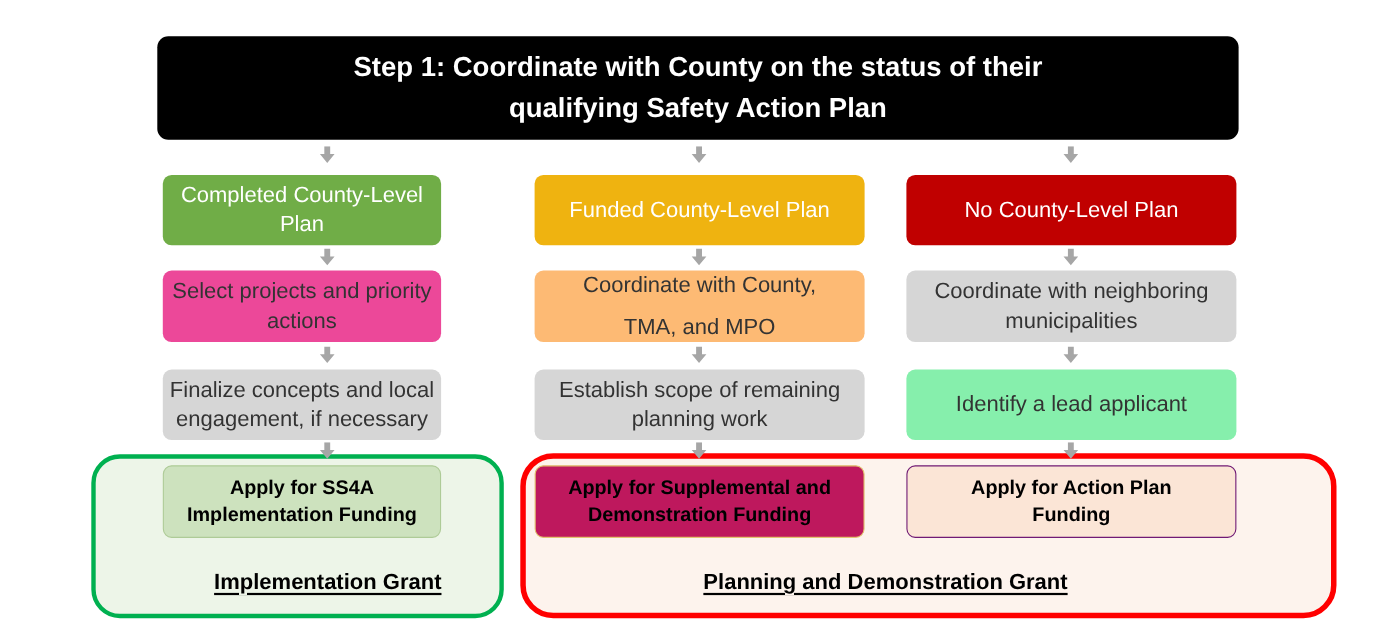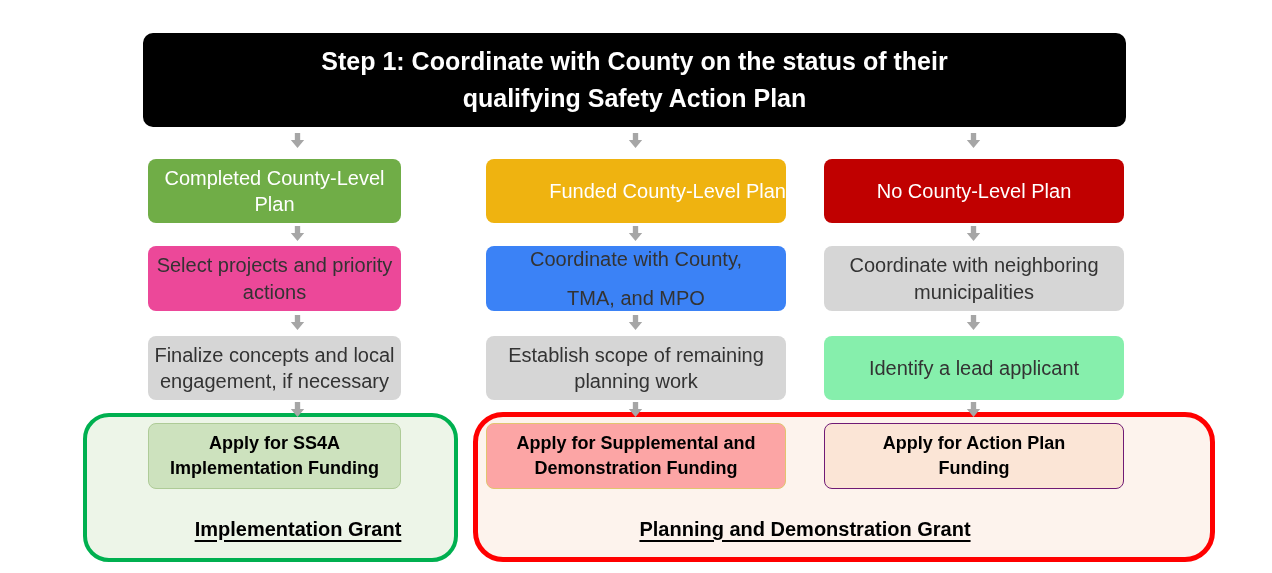--- a/index.html
+++ b/index.html
@@ -148,7 +148,7 @@
     <span>Implementation Funding</span>
   </div>
 
-  <div class="box status c2 r1" style="background-color: rgb(239, 179, 16); align-items: flex-end;">
+  <div class="box status c2 r1" style="background-color: rgb(239, 179, 16);">
     <span>Funded County-Level Plan</span>
     <span></span>
   </div>

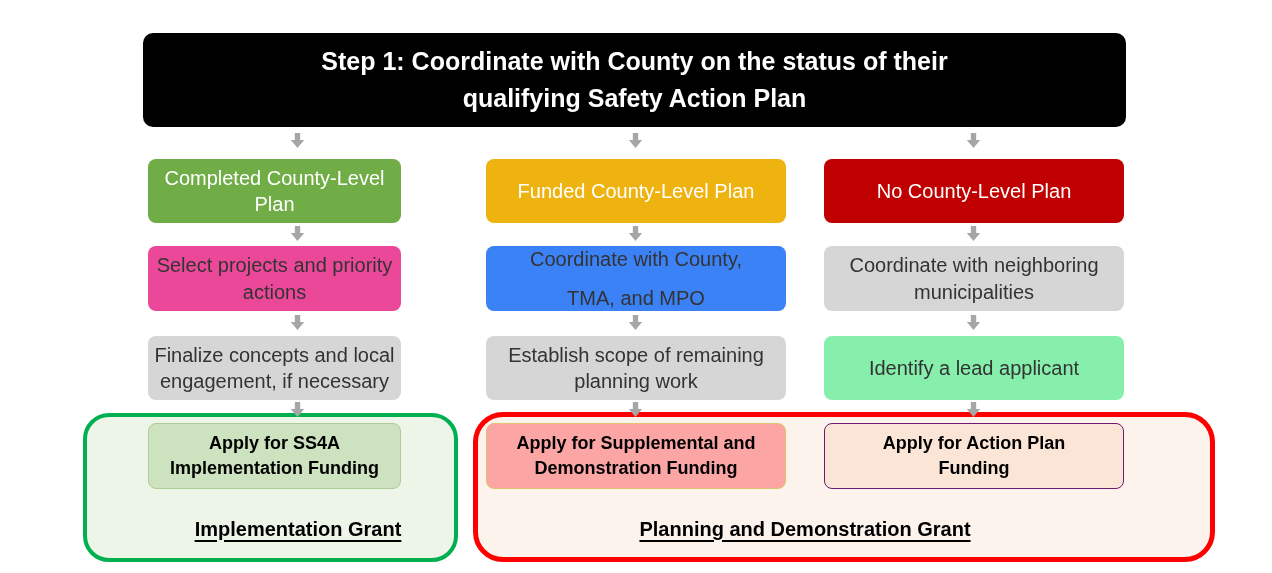--- a/index.html
+++ b/index.html
@@ -152,7 +152,7 @@
     <span>Funded County-Level Plan</span>
     <span></span>
   </div>
-  <div class="box step c2 r2" style="background-color: #3b82f6; gap: 12px;">
+  <div class="box step c2 r2" style="background-color: #fdba74; gap: 12px;">
     <span>Coordinate with County,</span>
     <span>TMA, and MPO</span>
   </div>

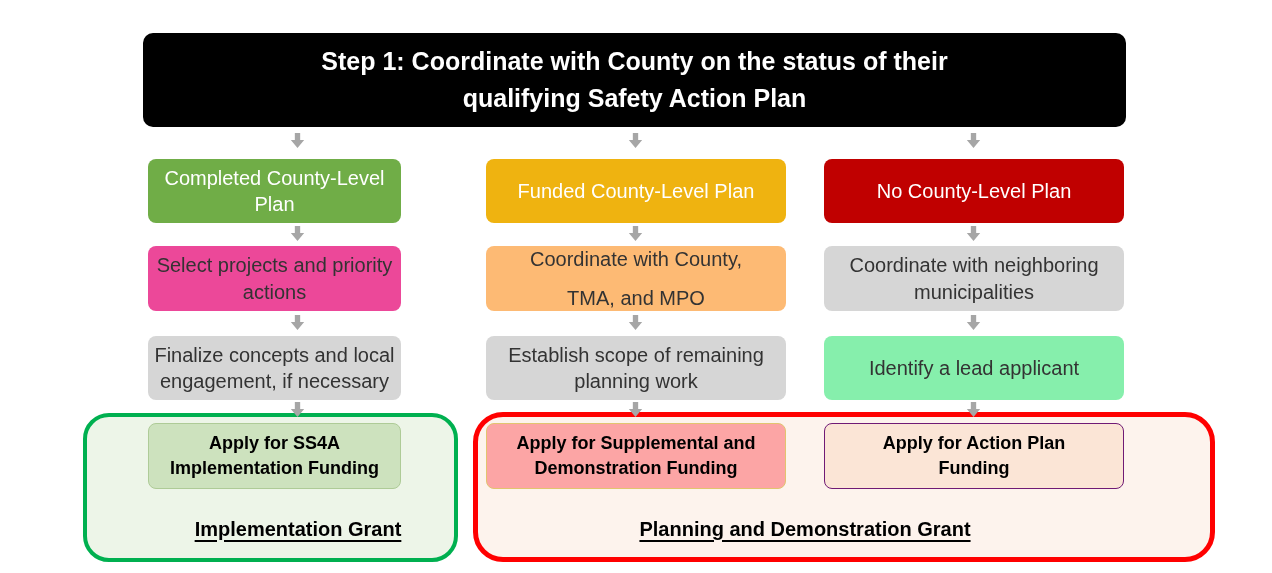--- a/index.html
+++ b/index.html
@@ -160,7 +160,7 @@
     <span>Establish scope of remaining</span>
     <span>planning work</span>
   </div>
-  <div class="box apply apply-yellow c2 r4" style="background-color: #fca5a5;">
+  <div class="box apply apply-yellow c2 r4" style="background-color: #be185d;">
     <span>Apply for Supplemental and</span>
     <span>Demonstration Funding</span>
   </div>

